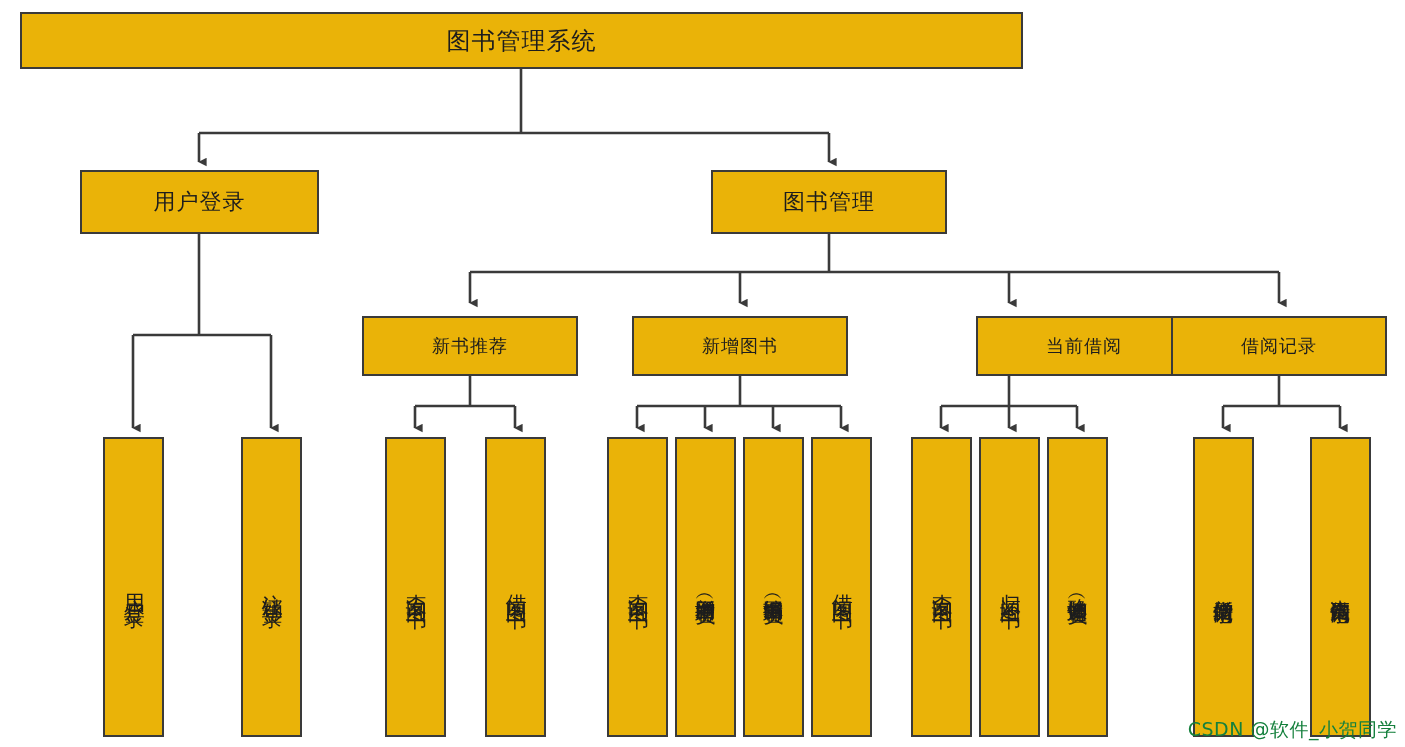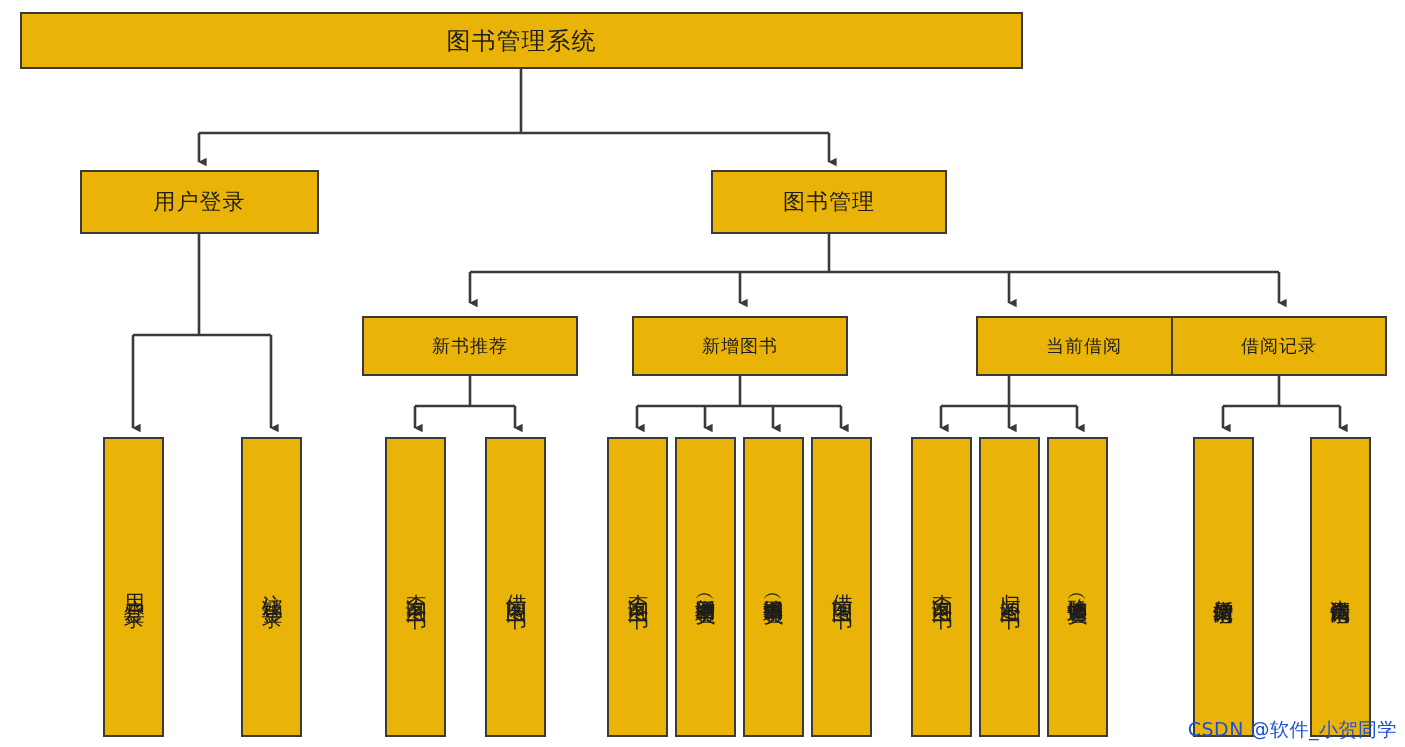--- a/index.html
+++ b/index.html
@@ -72,7 +72,7 @@
     right: 8px;
     bottom: 4px;
     font-size: 19px;
-    color: #1d4ed8;
+    color: #15803d;
     white-space: nowrap;
     letter-spacing: 0.5px;
   }

